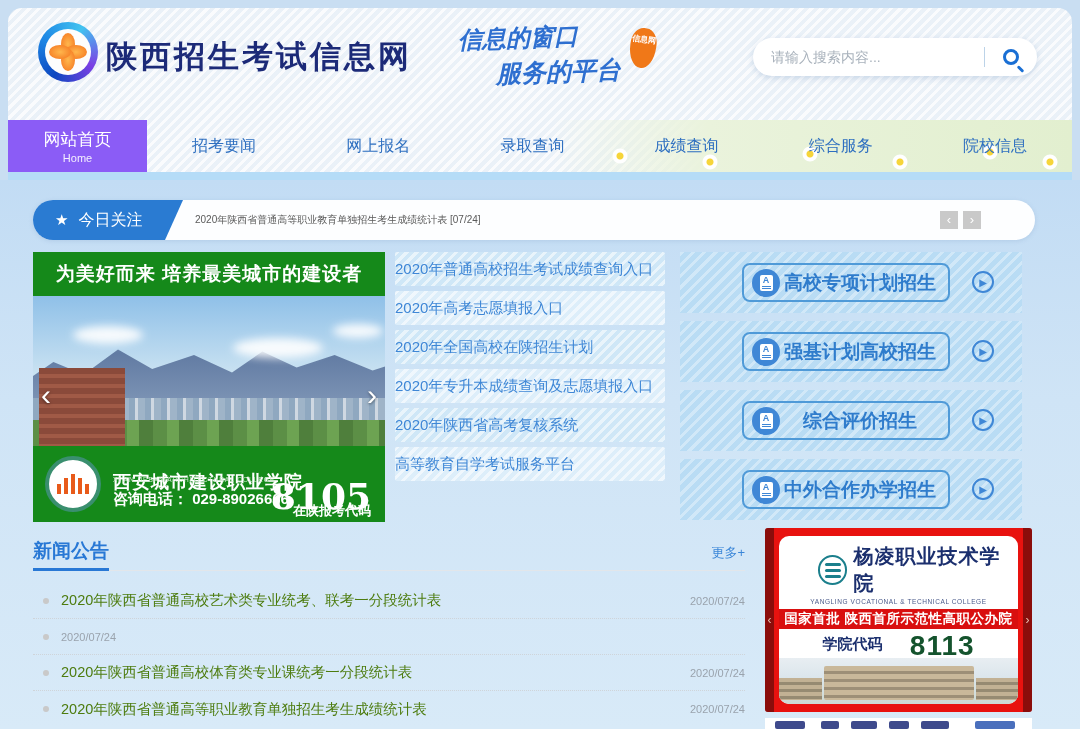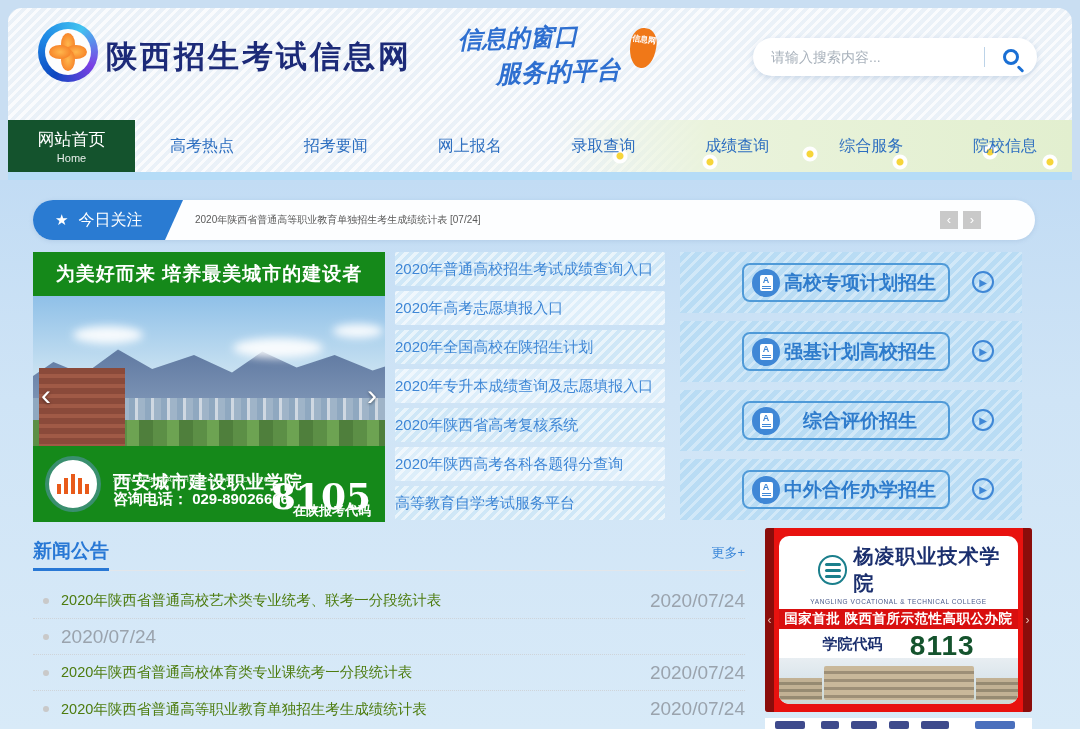--- a/index.html
+++ b/index.html
@@ -49,7 +49,7 @@
     background:linear-gradient(90deg, rgba(234,243,220,0) 0, #eaf3dc 30%, #e2efcf 100%); }
   .daisy { position:absolute; width:16px; height:16px; border-radius:50%;
     background:radial-gradient(circle at 50% 50%, #f6d53a 0 3px, #fff 4px 7px, rgba(255,255,255,0) 8px); }
-  .nav-active { width:127px; height:52px; background:#14532d; color:#fff; text-align:center; z-index:2;
+  .nav-active { width:139px; height:52px; background:#8b5cf6; color:#fff; text-align:center; z-index:2;
     display:flex; flex-direction:column; justify-content:center; cursor:pointer; }
   .nav-active .t { font-size:17px; }
   .nav-active .s { font-size:11px; opacity:.9; margin-top:1px; }

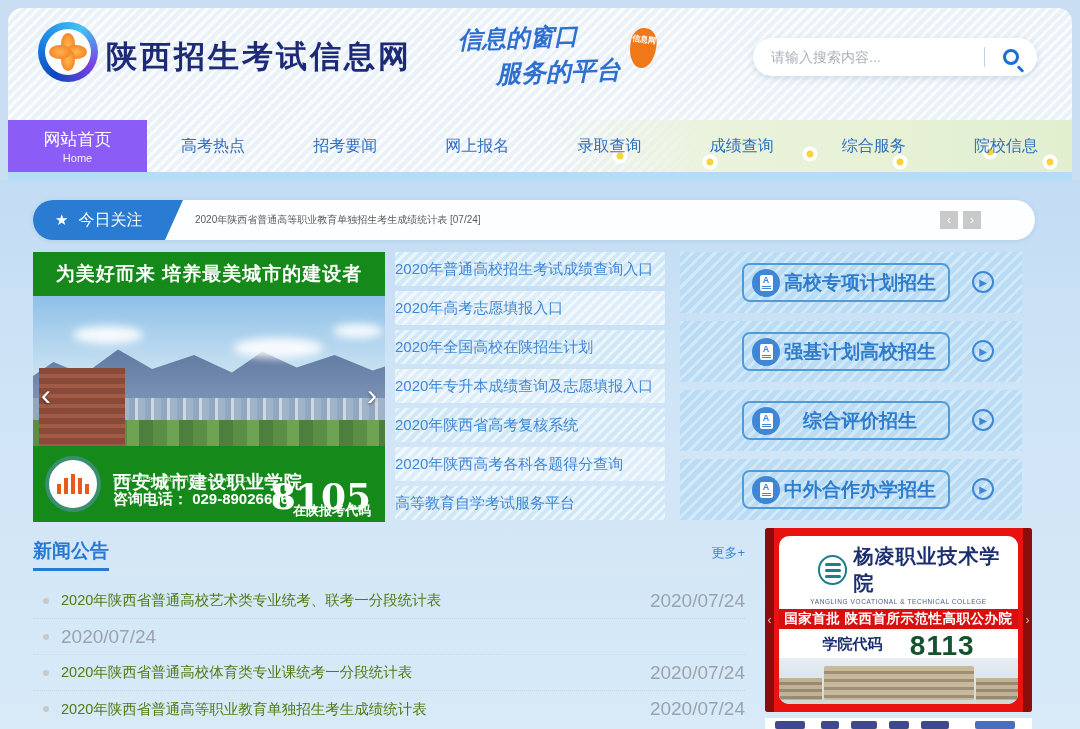--- a/index.html
+++ b/index.html
@@ -212,7 +212,6 @@
       <div class="s">Home</div>
     </div>
     <div class="nav-items">
-      <div class="nav-item">高考热点</div>
       <div class="nav-item">招考要闻</div>
       <div class="nav-item">网上报名</div>
       <div class="nav-item">录取查询</div>

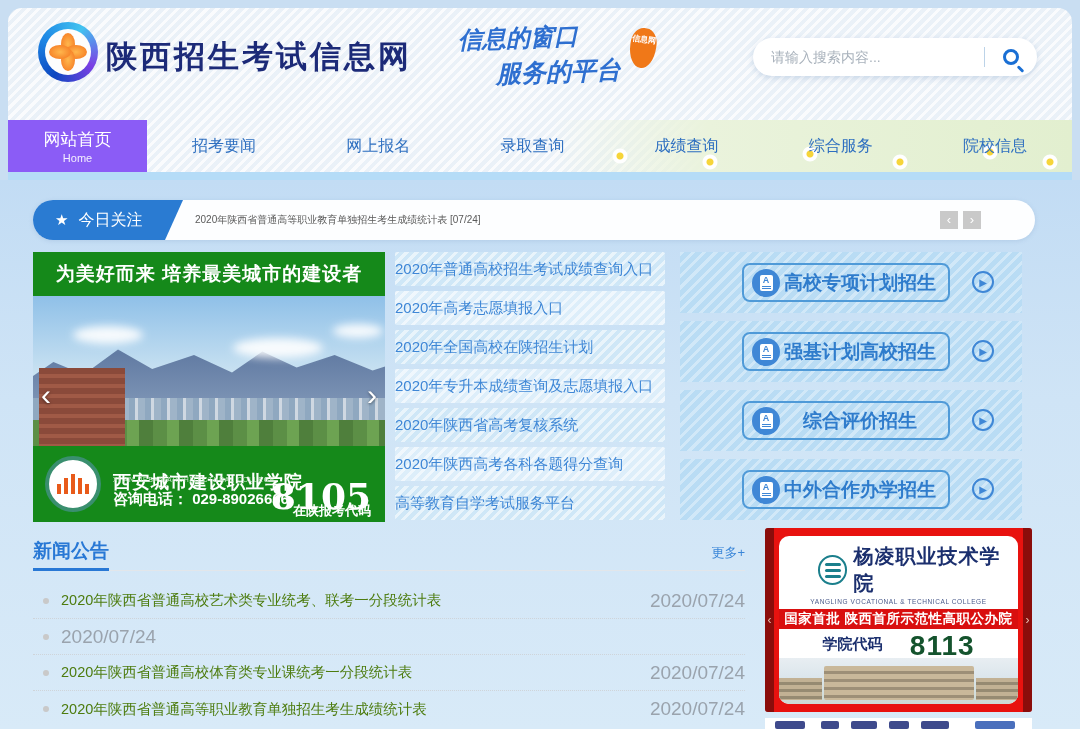--- a/index.html
+++ b/index.html
@@ -272,7 +272,6 @@
     <div class="qlink">2020年全国高校在陕招生计划</div>
     <div class="qlink">2020年专升本成绩查询及志愿填报入口</div>
     <div class="qlink">2020年陕西省高考复核系统</div>
-    <div class="qlink">2020年陕西高考各科各题得分查询</div>
     <div class="qlink">高等教育自学考试服务平台</div>
   </div>
 

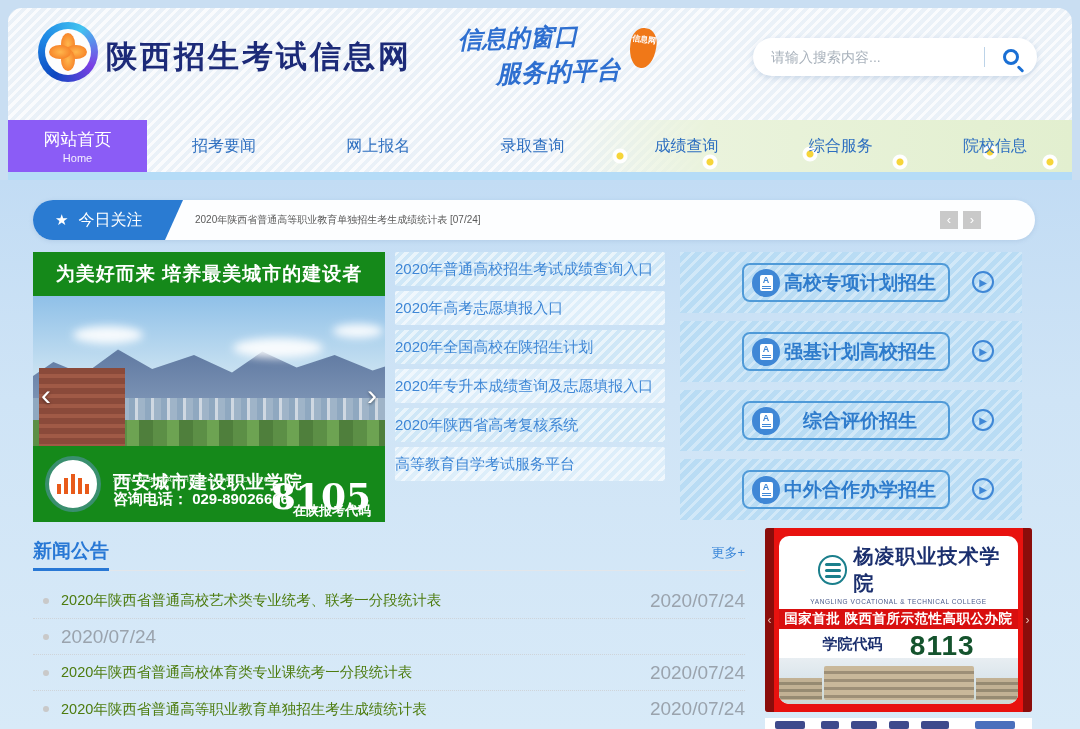--- a/index.html
+++ b/index.html
@@ -132,7 +132,7 @@
   .news-row:last-child { border-bottom:none; }
   .bullet { width:6px; height:6px; border-radius:50%; background:#c9c9c9; margin:0 12px 0 10px; }
   .news-text { flex:1; font-size:14.5px; color:#4d7c0f; }
-  .news-date { font-size:19px; color:#9aa3ad; }
+  .news-date { font-size:11px; color:#9aa3ad; }
 
   
   .ad { position:absolute; left:765px; top:528px; width:267px; height:184px; background:#e8120f; border-radius:3px; }

